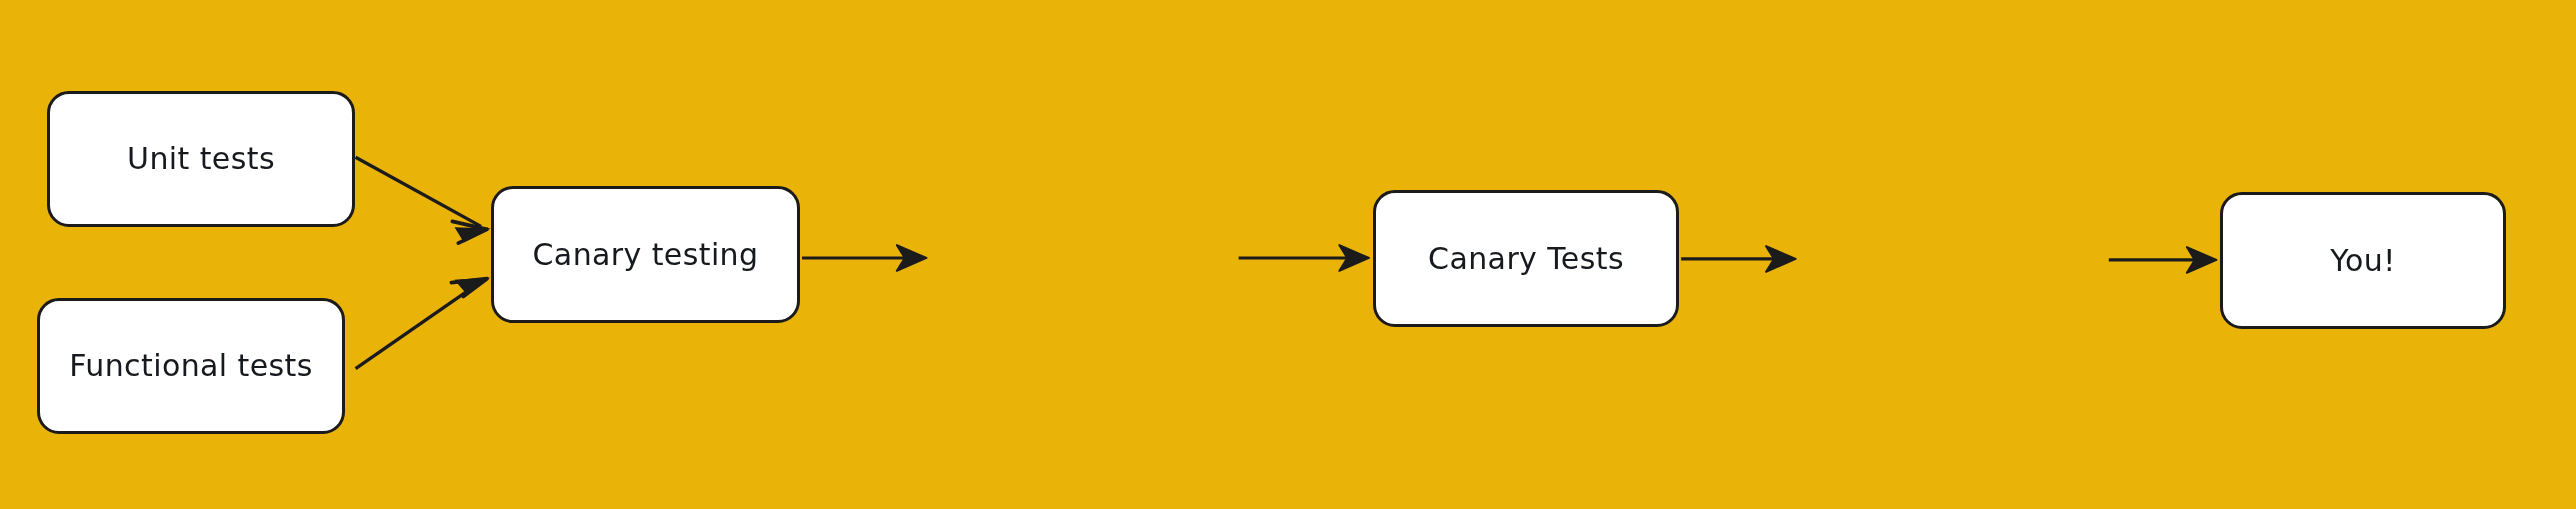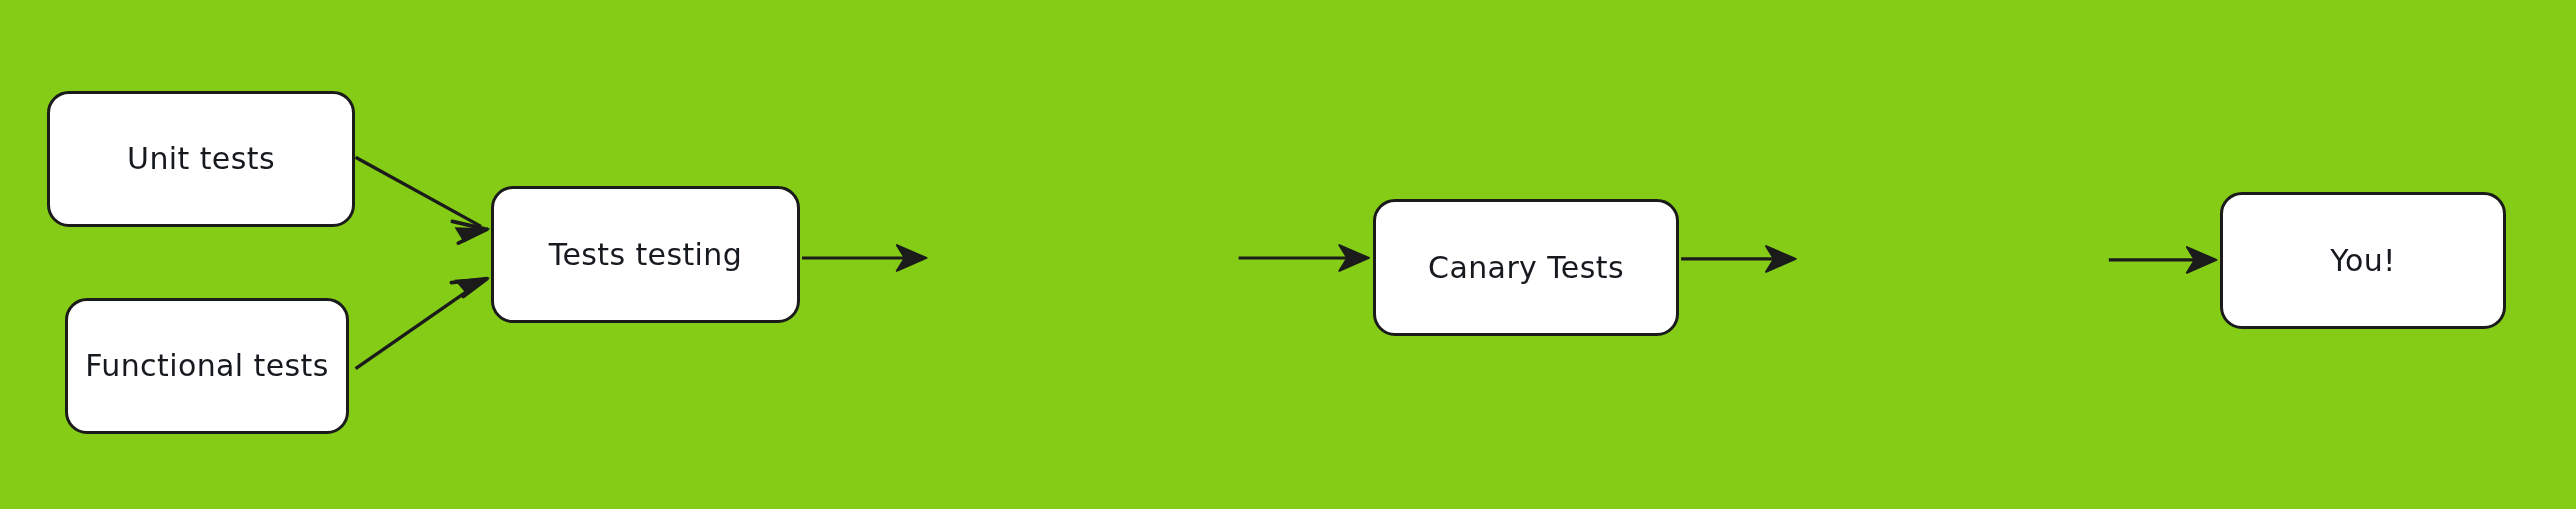--- a/index.html
+++ b/index.html
@@ -15,7 +15,7 @@
     position: relative;
     width: 2576px;
     height: 510px;
-    background: #84cc16;
+    background: #eab308;
     overflow: hidden;
   }
   #edge-layer {

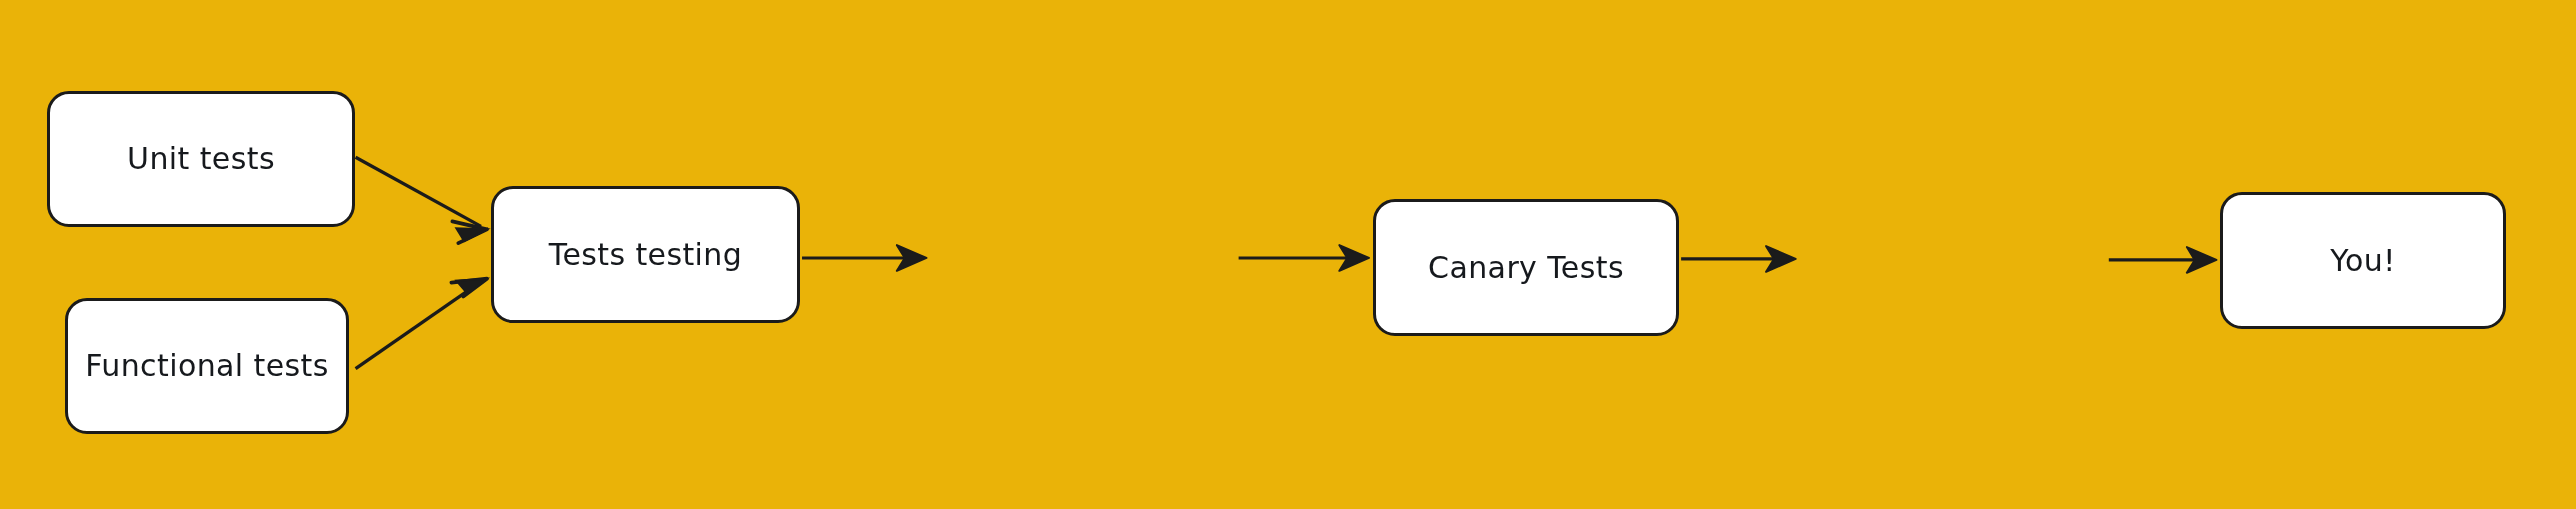--- a/index.html
+++ b/index.html
@@ -96,7 +96,7 @@
   </div>
 
   <div class="node" style="left:491px; top:186px; width:309px; height:137px;">
-    <span class="node-label">Tests testing</span>
+    <span class="node-label">Canary testing</span>
   </div>
 
 

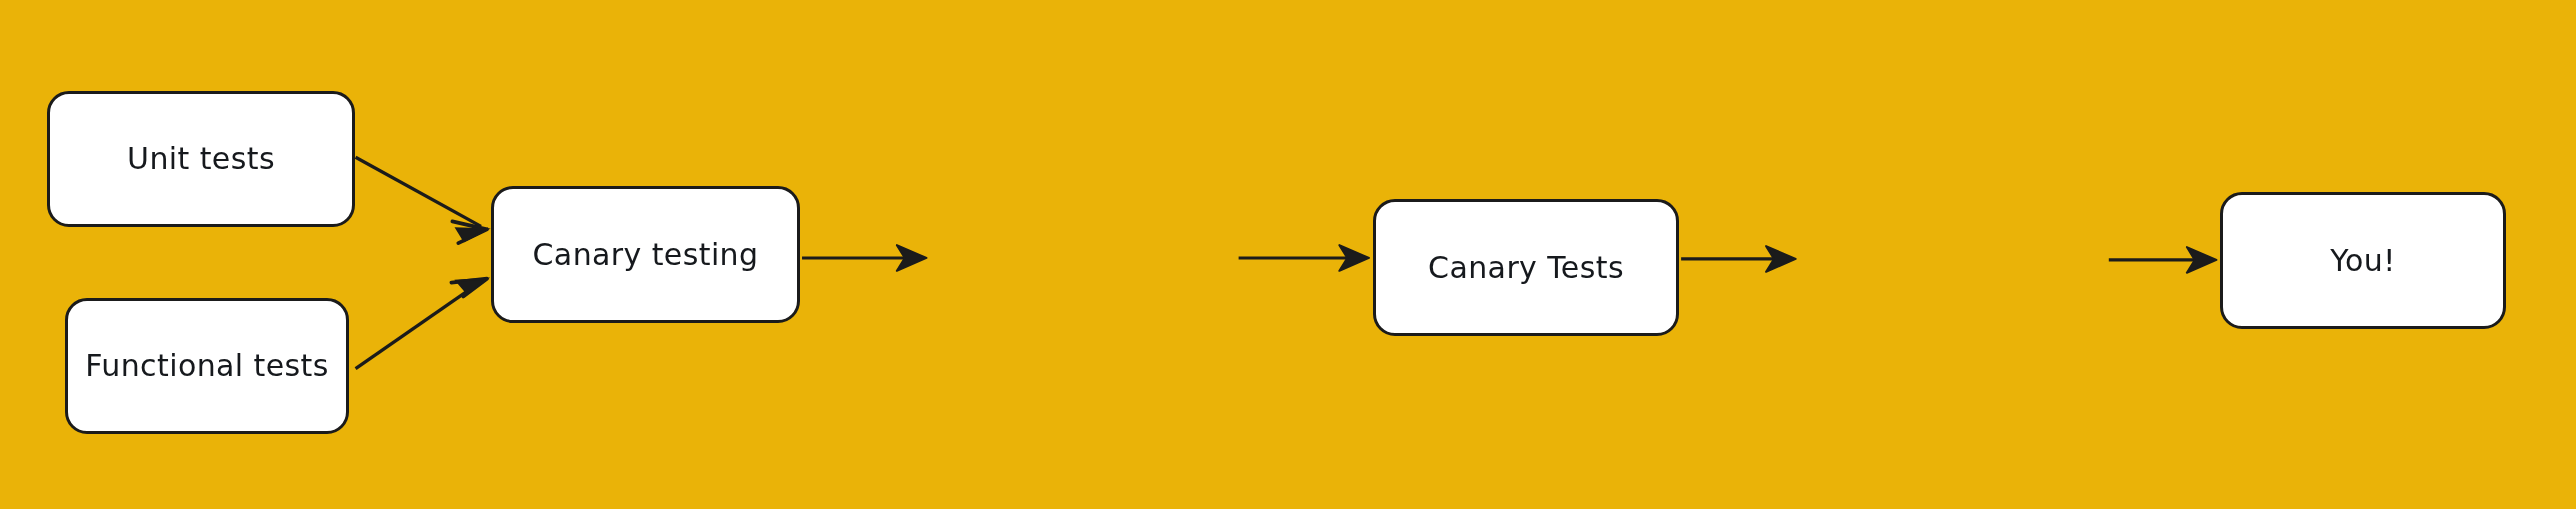--- a/index.html
+++ b/index.html
@@ -100,7 +100,7 @@
   </div>
 
 
-  <div class="node" style="left:1373px; top:190px; width:306px; height:137px;margin-top:9px;">
+  <div class="node" style="left:1373px; top:190px; width:306px; height:137px;">
     <span class="node-label">Canary Tests</span>
   </div>
 

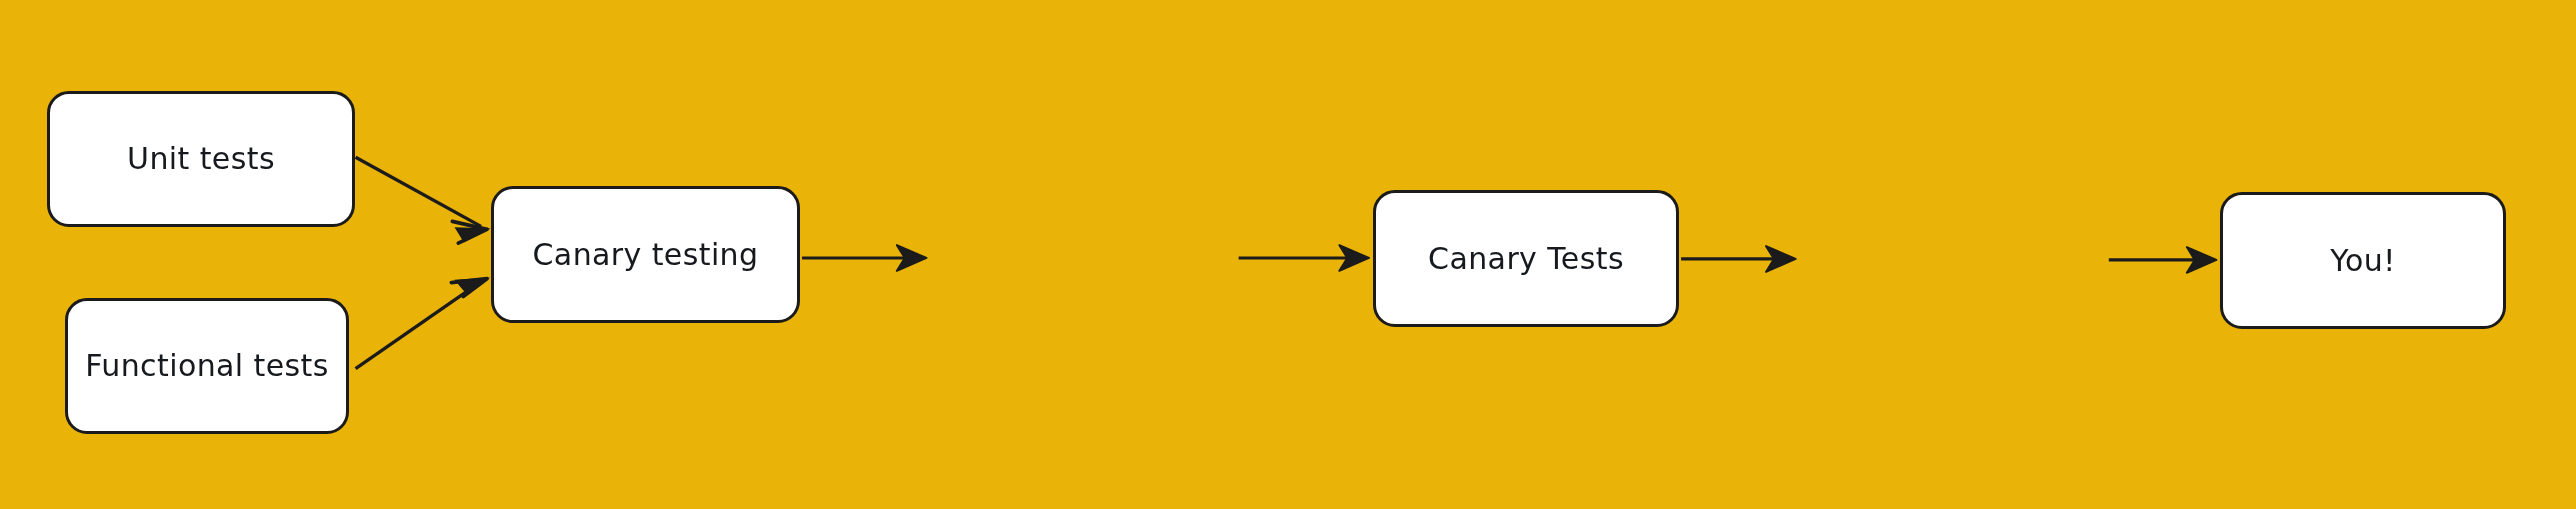--- a/index.html
+++ b/index.html
@@ -91,7 +91,7 @@
     <span class="node-label">Unit tests</span>
   </div>
 
-  <div class="node" style="left:65px; top:298px; width:284px; height:136px;">
+  <div class="node" style="left:37px; top:298px; width:308px; height:136px;">
     <span class="node-label">Functional tests</span>
   </div>
 

